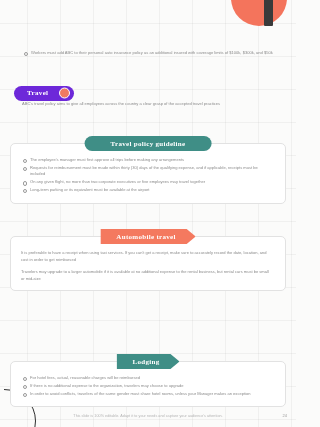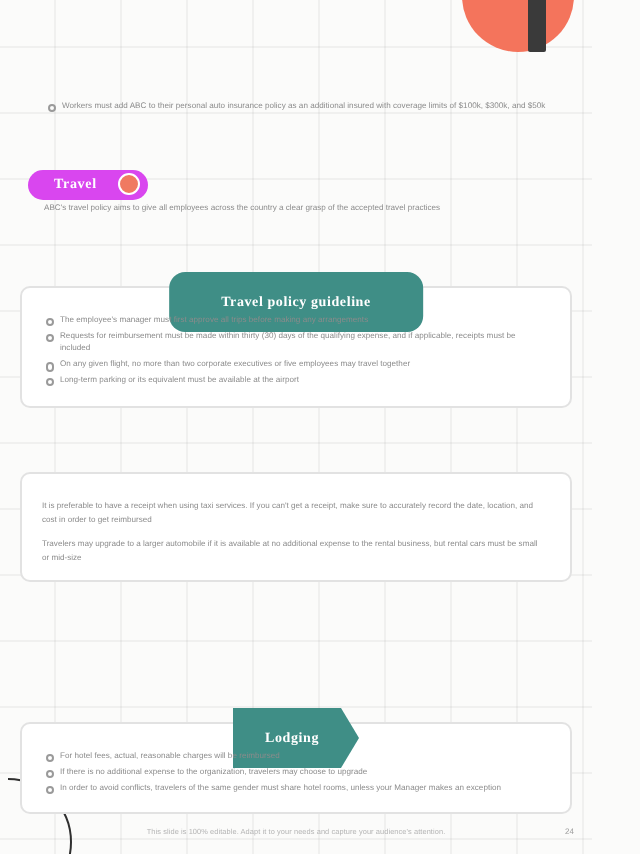--- a/index.html
+++ b/index.html
@@ -134,7 +134,7 @@
     position: relative;
     display: inline-flex;
     align-items: center;
-    background: #d946ef;
+    background: #6d28d9;
     border-radius: 9px;
     height: 15px;
     padding: 0 26px 0 13px;

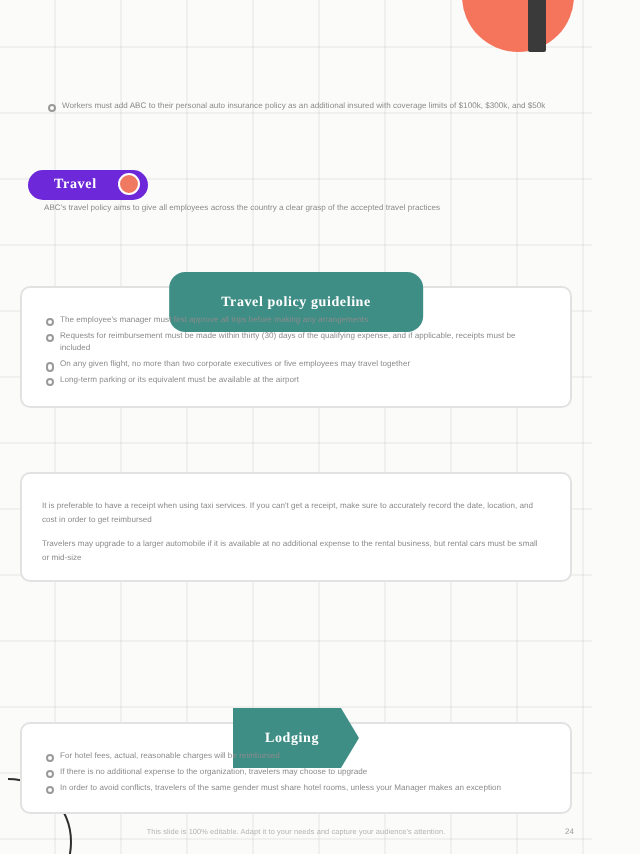--- a/index.html
+++ b/index.html
@@ -194,7 +194,7 @@
     top: -8px;
     left: 50%;
     transform: translateX(-50%);
-    height: 30px;
+    height: 15px;
     display: flex;
     align-items: center;
     justify-content: center;

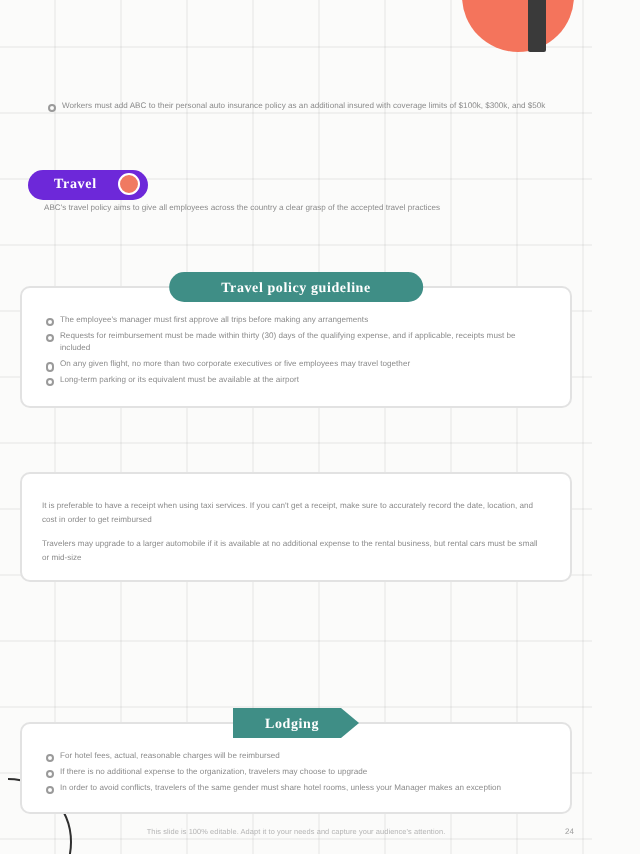--- a/index.html
+++ b/index.html
@@ -281,6 +281,9 @@
   </div>
 
   <div class="card" id="card-auto">
+    <div class="banner arrow coral">
+      <span>Automobile travel</span>
+    </div>
     <div class="card-body">
       <p>It is preferable to have a receipt when using taxi services. If you can't get a receipt, make sure to accurately record the date, location, and cost in order to get reimbursed</p>
       <p>Travelers may upgrade to a larger automobile if it is available  at no additional  expense to the rental business, but rental cars must be small or mid-size</p>

